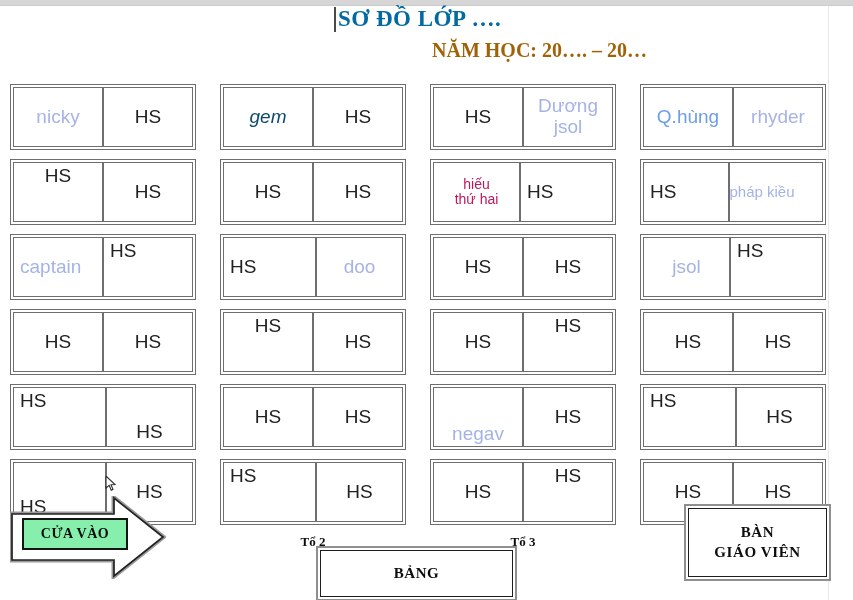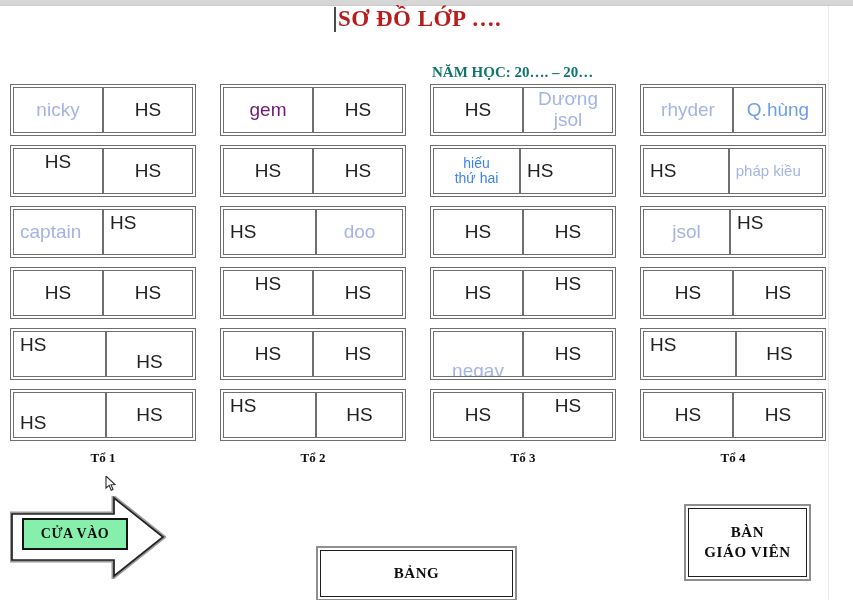--- a/index.html
+++ b/index.html
@@ -14,7 +14,7 @@
   
   .title-wrap{position:absolute;left:334px;top:6px;display:flex;align-items:center;}
   .text-cursor{width:2px;height:25px;background:#4a4a4a;margin-right:2px;}
-  .title{font-family:"Liberation Serif",serif;font-weight:bold;font-size:23px;color:#b91c1c;letter-spacing:.5px;white-space:nowrap;}
+  .title{font-family:"Liberation Serif",serif;font-weight:bold;font-size:23px;color:#0369a1;letter-spacing:.5px;white-space:nowrap;}
   .subtitle{position:absolute;left:432px;top:64px;font-family:"Liberation Serif",serif;font-weight:bold;font-size:15px;color:#0f766e;white-space:nowrap;}
 
   

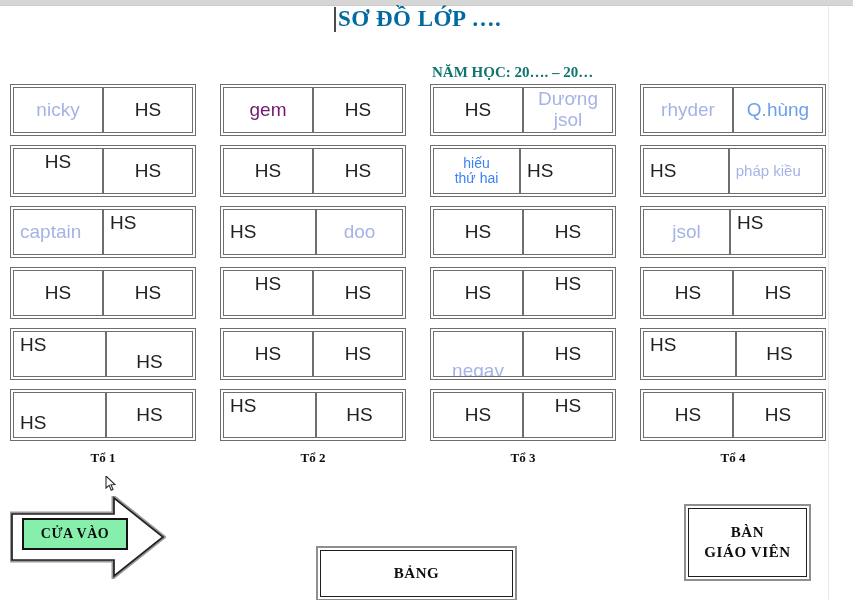--- a/index.html
+++ b/index.html
@@ -15,7 +15,7 @@
   .title-wrap{position:absolute;left:334px;top:6px;display:flex;align-items:center;}
   .text-cursor{width:2px;height:25px;background:#4a4a4a;margin-right:2px;}
   .title{font-family:"Liberation Serif",serif;font-weight:bold;font-size:23px;color:#0369a1;letter-spacing:.5px;white-space:nowrap;}
-  .subtitle{position:absolute;left:432px;top:64px;font-family:"Liberation Serif",serif;font-weight:bold;font-size:15px;color:#0f766e;white-space:nowrap;}
+  .subtitle{position:absolute;left:432px;top:39px;font-family:"Liberation Serif",serif;font-weight:bold;font-size:20px;color:#a16207;white-space:nowrap;}
 
   
   .group{position:absolute;top:84px;width:186px;}

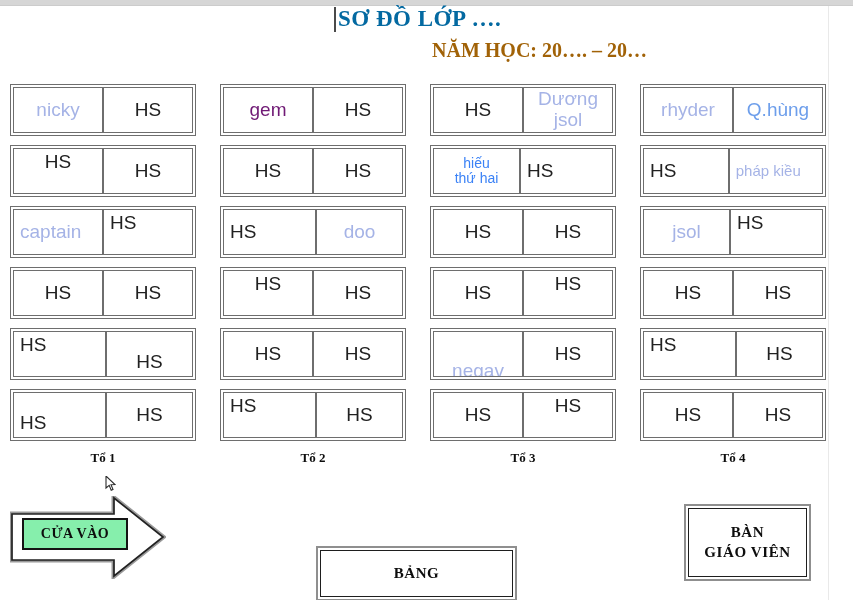--- a/index.html
+++ b/index.html
@@ -20,7 +20,7 @@
   
   .group{position:absolute;top:84px;width:186px;}
   .group.g0{left:10px}.group.g1{left:220px}.group.g2{left:430px}.group.g3{left:640px}
-  .desk{box-sizing:border-box;height:52px;margin-bottom:9px;border:1px solid #6e6e6e;padding:2px;display:flex;background:#fff;}
+  .desk{box-sizing:border-box;height:66px;margin-bottom:9px;border:1px solid #6e6e6e;padding:2px;display:flex;background:#fff;}
   .seat{box-sizing:border-box;flex:1;border:1px solid #6e6e6e;background:#fff;display:flex;overflow:hidden;}
   .seat-text{font-size:19px;color:#212121;line-height:1.08;white-space:pre-line;text-align:center;}
   .h-l{justify-content:flex-start;padding-left:6px;}

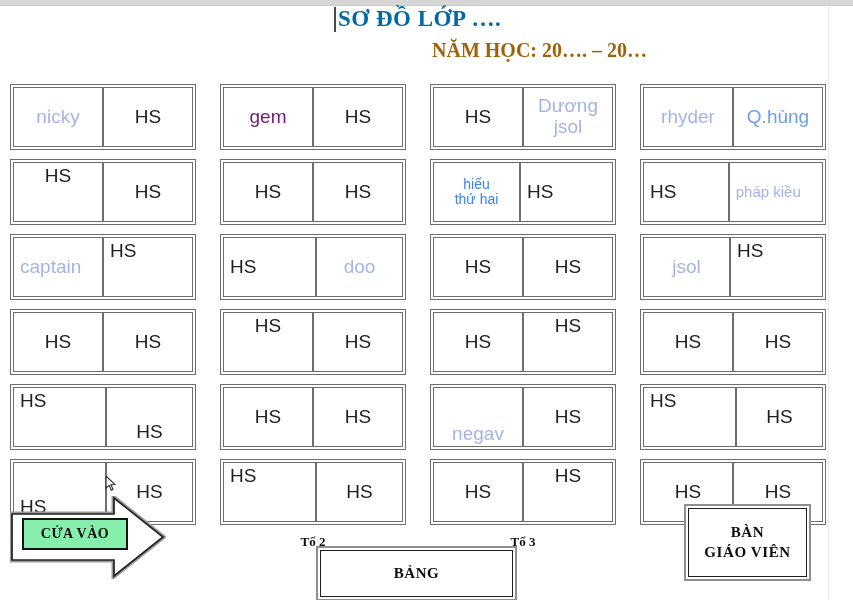--- a/index.html
+++ b/index.html
@@ -117,7 +117,7 @@
     <div class="group g1">
       <div class="desk">
         <div class="seat h-c v-m">
-          <span class="seat-text" style="color: #701a75;">gem</span>
+          <span class="seat-text" style="color: #0c4a6e; font-style: italic;">gem</span>
         </div>
         <div class="seat h-c v-m">
           <span class="seat-text">HS</span>

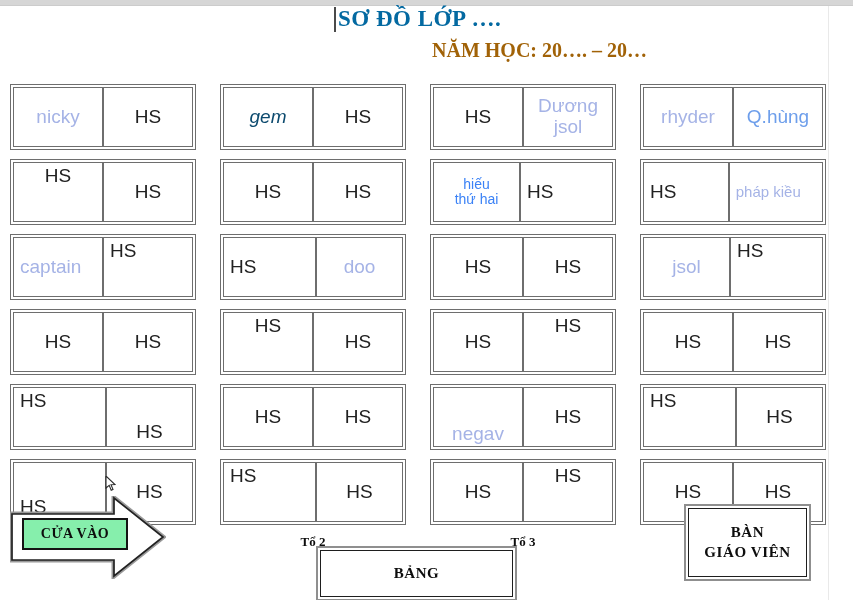--- a/index.html
+++ b/index.html
@@ -221,10 +221,10 @@
     <div class="group g3">
       <div class="desk">
         <div class="seat h-c v-m">
+          <span class="seat-text" style="color: rgb(109, 158, 235);">Q.hùng</span>
+        </div>
+        <div class="seat h-c v-m">
           <span class="seat-text" style="color: rgb(165, 179, 230);">rhyder</span>
-        </div>
-        <div class="seat h-c v-m">
-          <span class="seat-text" style="color: rgb(109, 158, 235);">Q.hùng</span>
         </div>
       </div>
       <div class="desk">

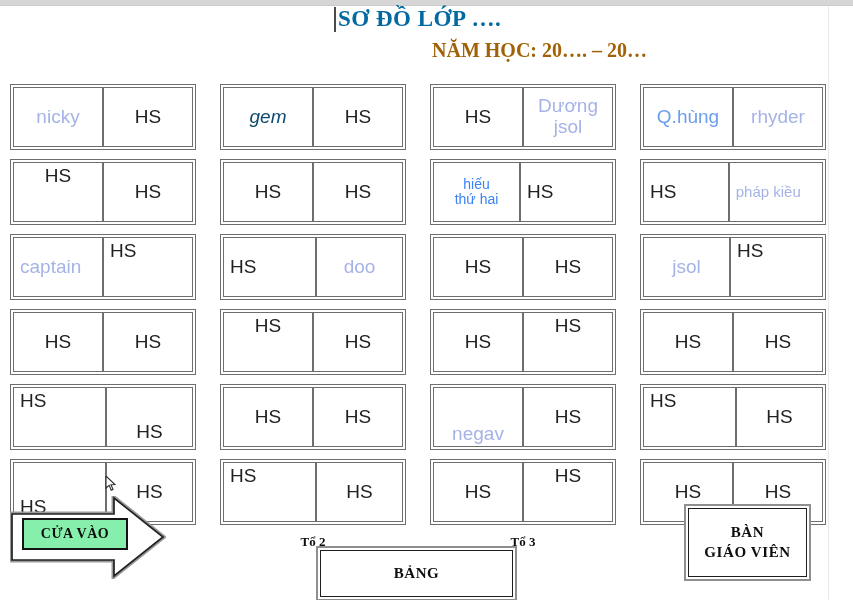--- a/index.html
+++ b/index.html
@@ -177,7 +177,7 @@
       </div>
       <div class="desk">
         <div class="seat h-c v-m">
-          <span class="seat-text" style="color: #3b82f6; font-size: 14px;">hiếu
+          <span class="seat-text" style="color: #be185d; font-size: 14px;">hiếu
 thứ hai</span>
         </div>
         <div class="seat h-l v-m">

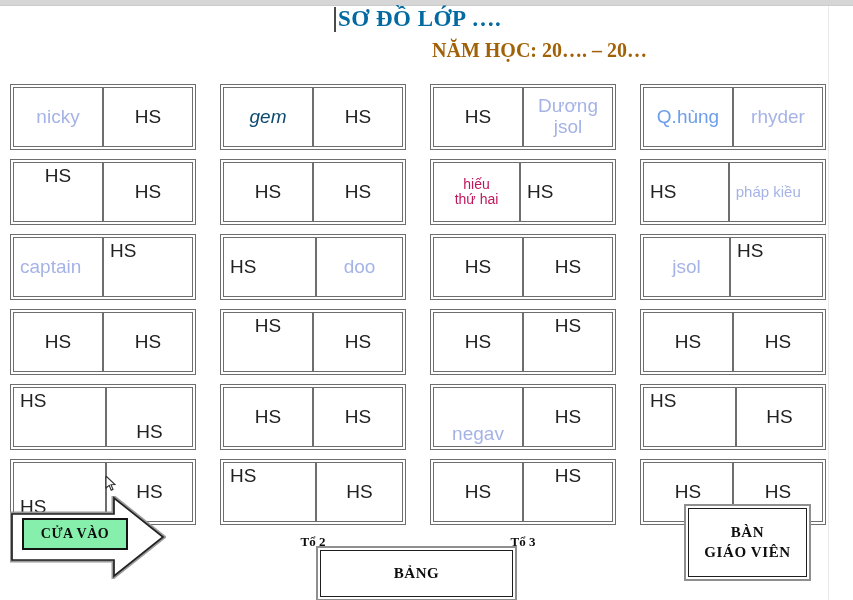--- a/index.html
+++ b/index.html
@@ -25,7 +25,7 @@
   .seat-text{font-size:19px;color:#212121;line-height:1.08;white-space:pre-line;text-align:center;}
   .h-l{justify-content:flex-start;padding-left:6px;}
   .h-c{justify-content:center;}
-  .h-r{justify-content:center;padding-right:15px;}
+  .h-r{justify-content:flex-start;padding-right:15px;}
   .v-t{align-items:flex-start;padding-top:3px;}
   .v-m{align-items:center;}
   .v-b{align-items:flex-end;padding-bottom:3px;}

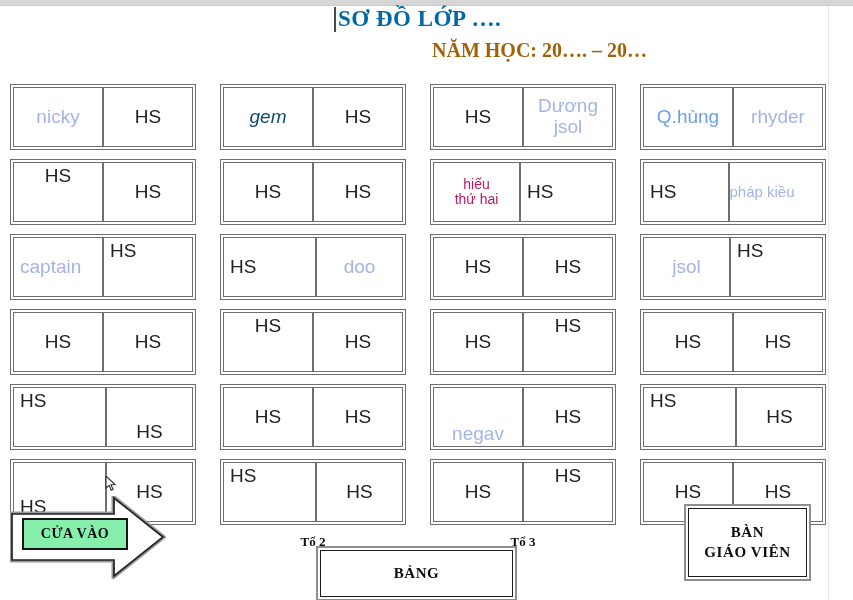--- a/index.html
+++ b/index.html
@@ -40,7 +40,7 @@
     font-family:"Liberation Serif",serif;font-weight:bold;font-size:14px;letter-spacing:.5px;color:#0d0d0d;white-space:nowrap;
   }
   .board{position:absolute;left:316px;top:546px;width:201px;height:55px;}
-  .teacher{position:absolute;left:684px;top:504px;width:127px;height:77px;}
+  .teacher{position:absolute;left:684px;top:504px;width:147px;height:77px;}
   .dbox{box-sizing:border-box;width:100%;height:100%;border:2px solid #8f8f8f;padding:2px;background:#fff;}
   .dbox-inner{
     box-sizing:border-box;width:100%;height:100%;border:1px solid #1e1e1e;

